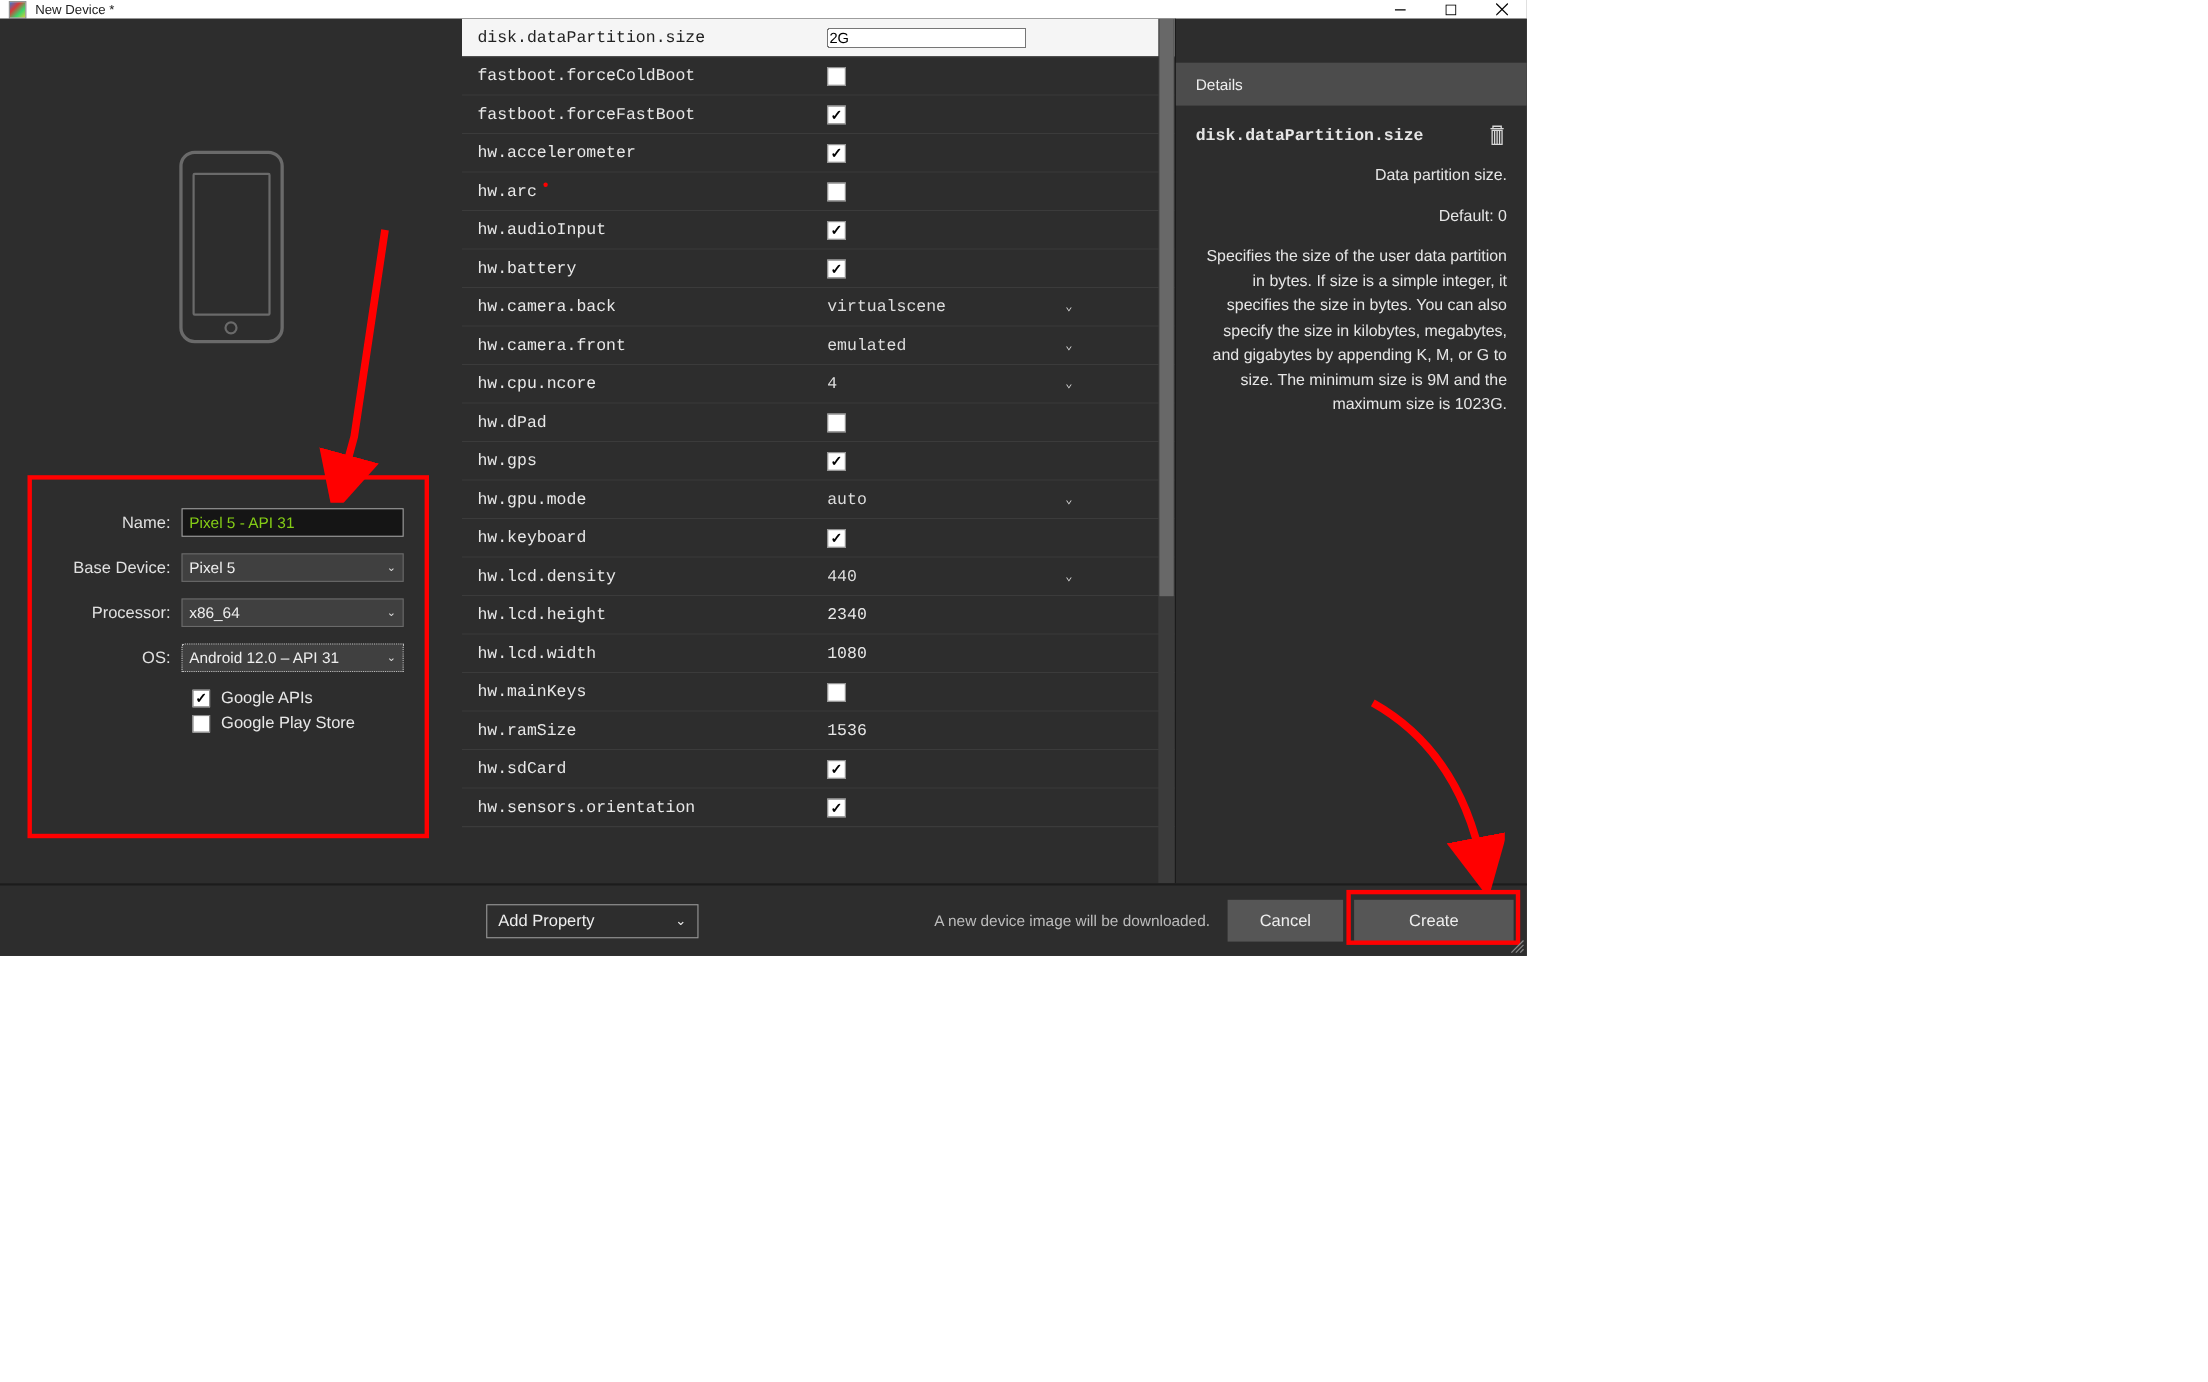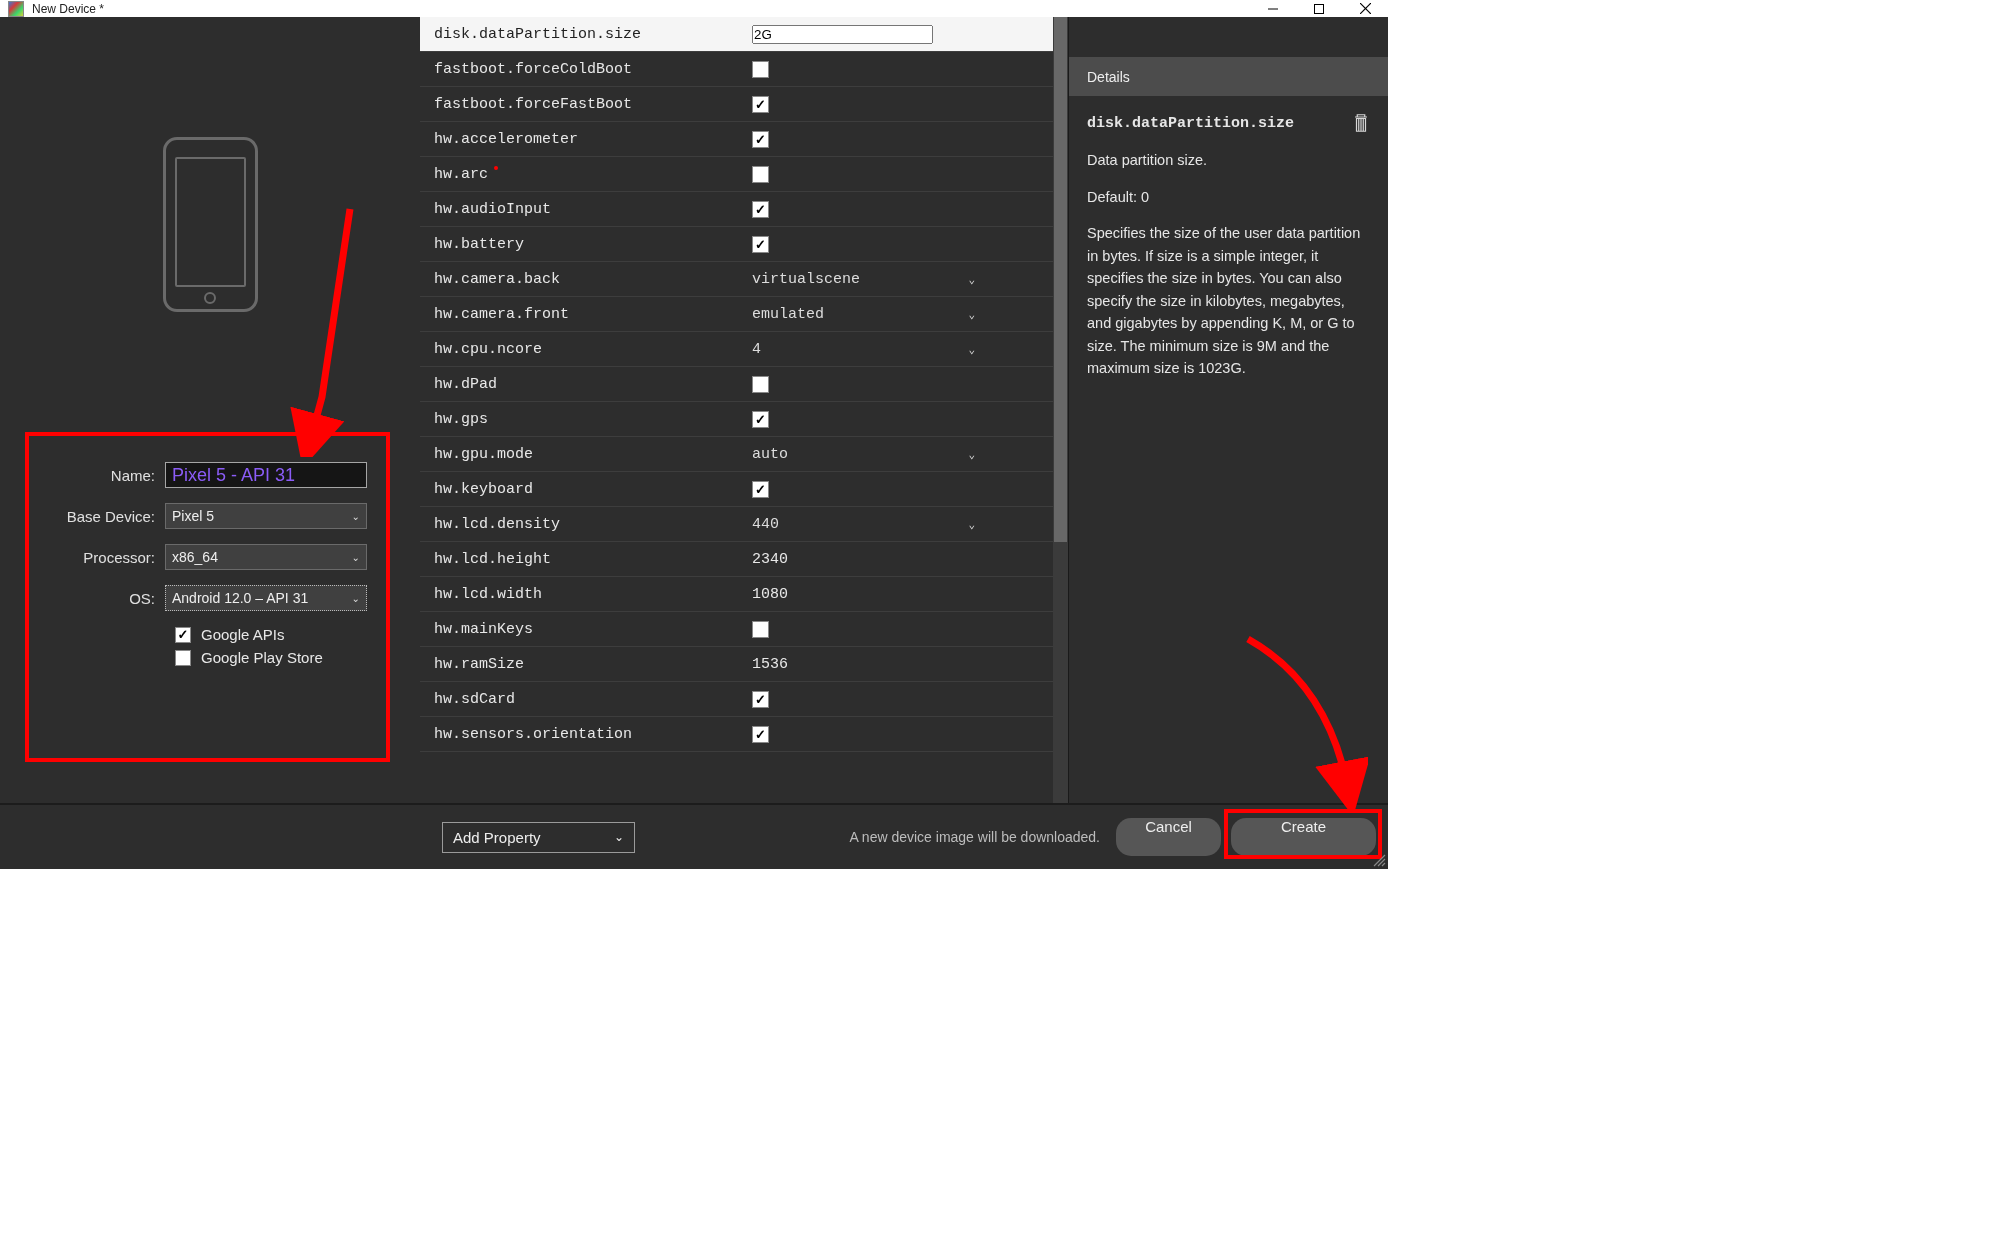--- a/index.html
+++ b/index.html
@@ -254,7 +254,7 @@
     width:18px;height:22px;
   }
   .trash svg { stroke:#d8d8d8; fill:none; stroke-width:1.6; }
-  .details-body p { margin-top: 14px; }
+  .details-body p { margin-top: 14px; text-align: right; }
 
   
   .footer {

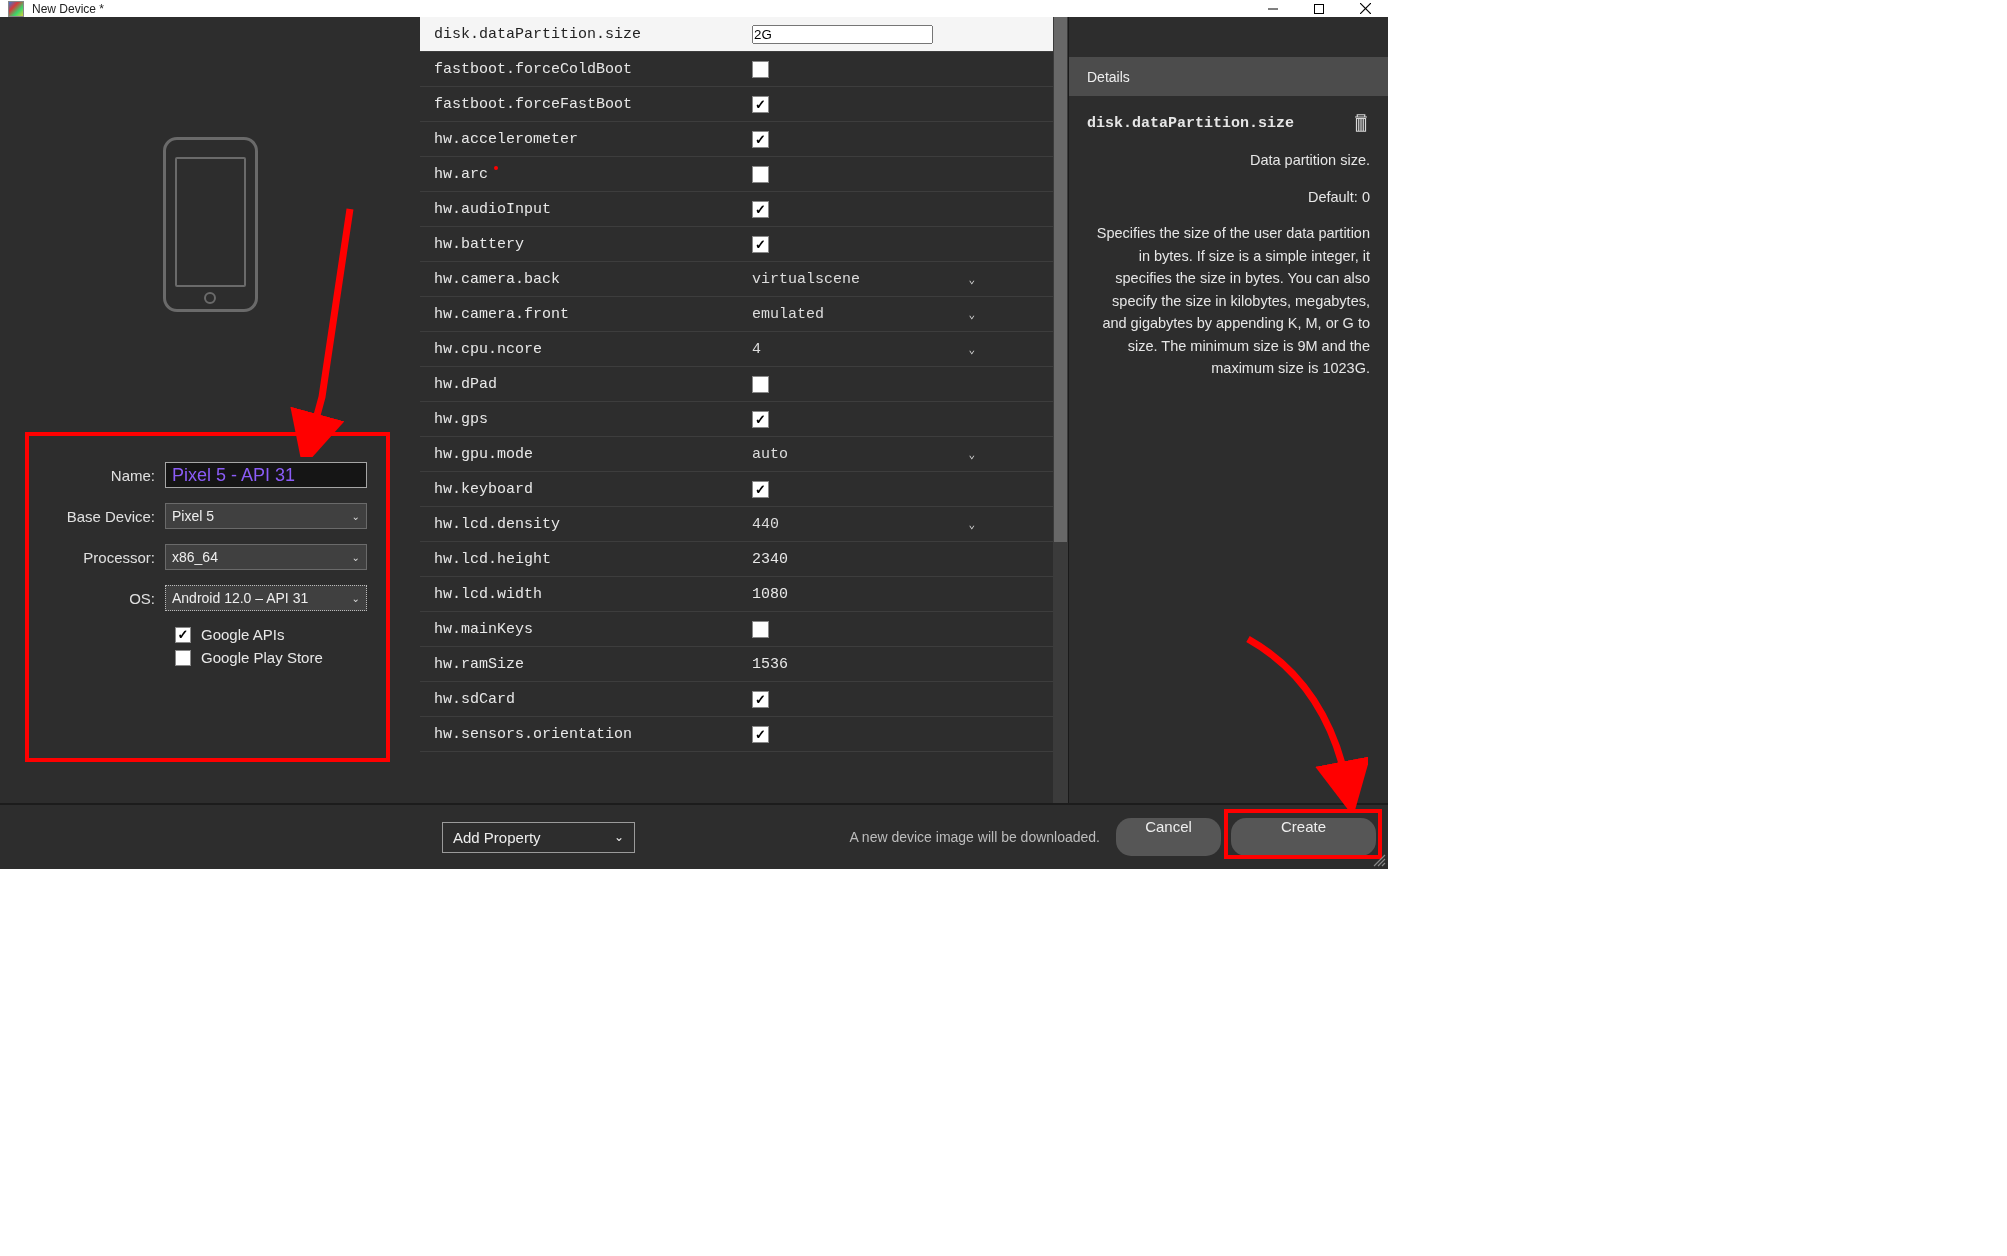--- a/index.html
+++ b/index.html
@@ -110,9 +110,9 @@
     height: 26px;
     background: #151515;
     border: 1px solid #a5a5a5;
-    color: #8b5cf6;
+    color: #84cc16;
     padding: 0 6px;
-    font-size: 18px;
+    font-size: 14px;
   }
   .select {
     width: 100%;

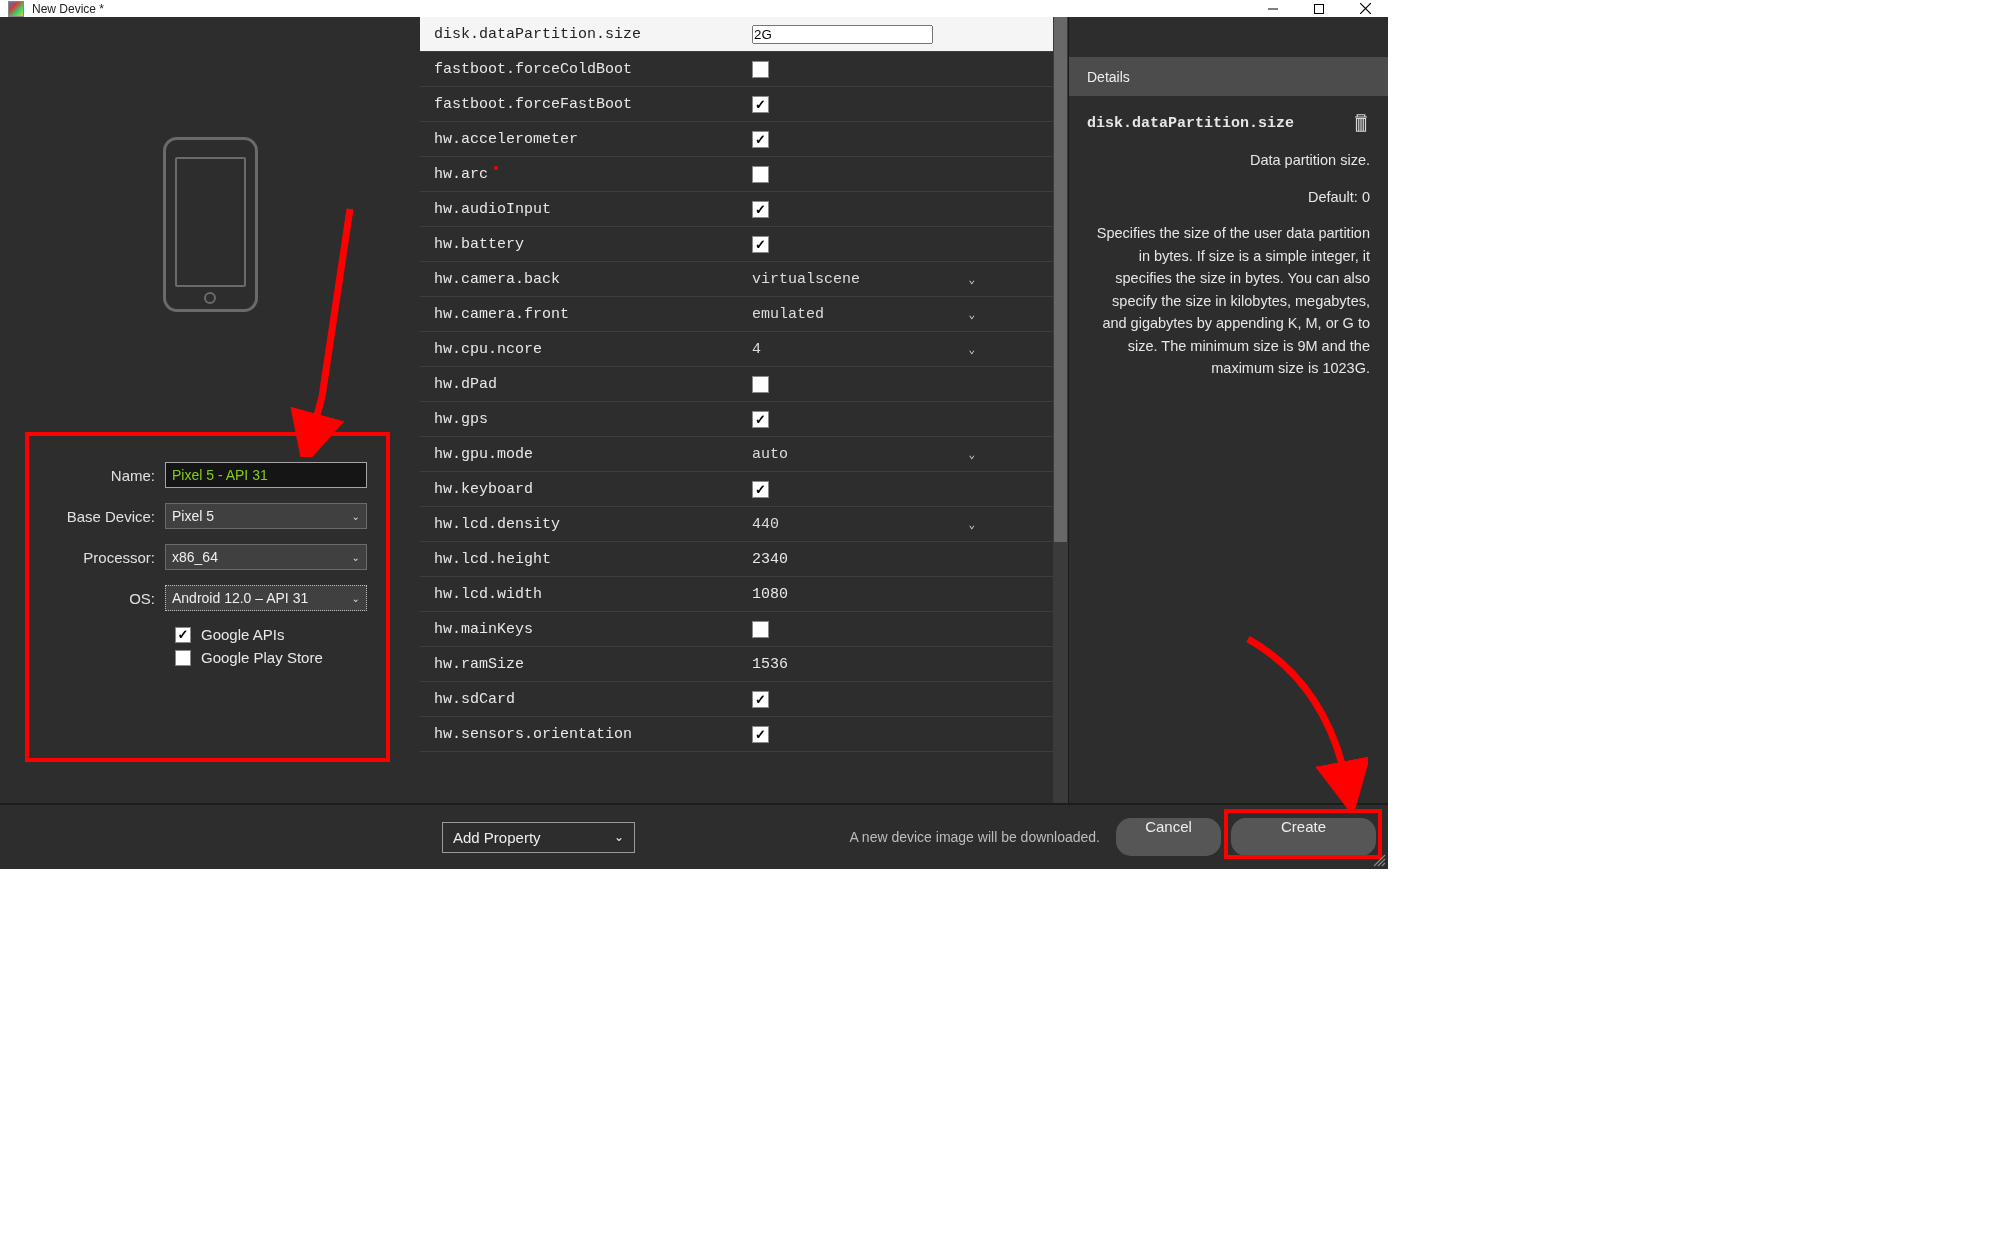--- a/index.html
+++ b/index.html
@@ -282,10 +282,9 @@
     min-width:105px; height:38px;
     background:#565656;
     color:#eee;
-    display:flex;align-items:flex-start;justify-content:center;
+    display:flex;align-items:center;justify-content:center;
     font-size:15px;
     margin-left:6px;
-    border-radius:15px;
   }
   .btn.create { min-width:145px; }
 

